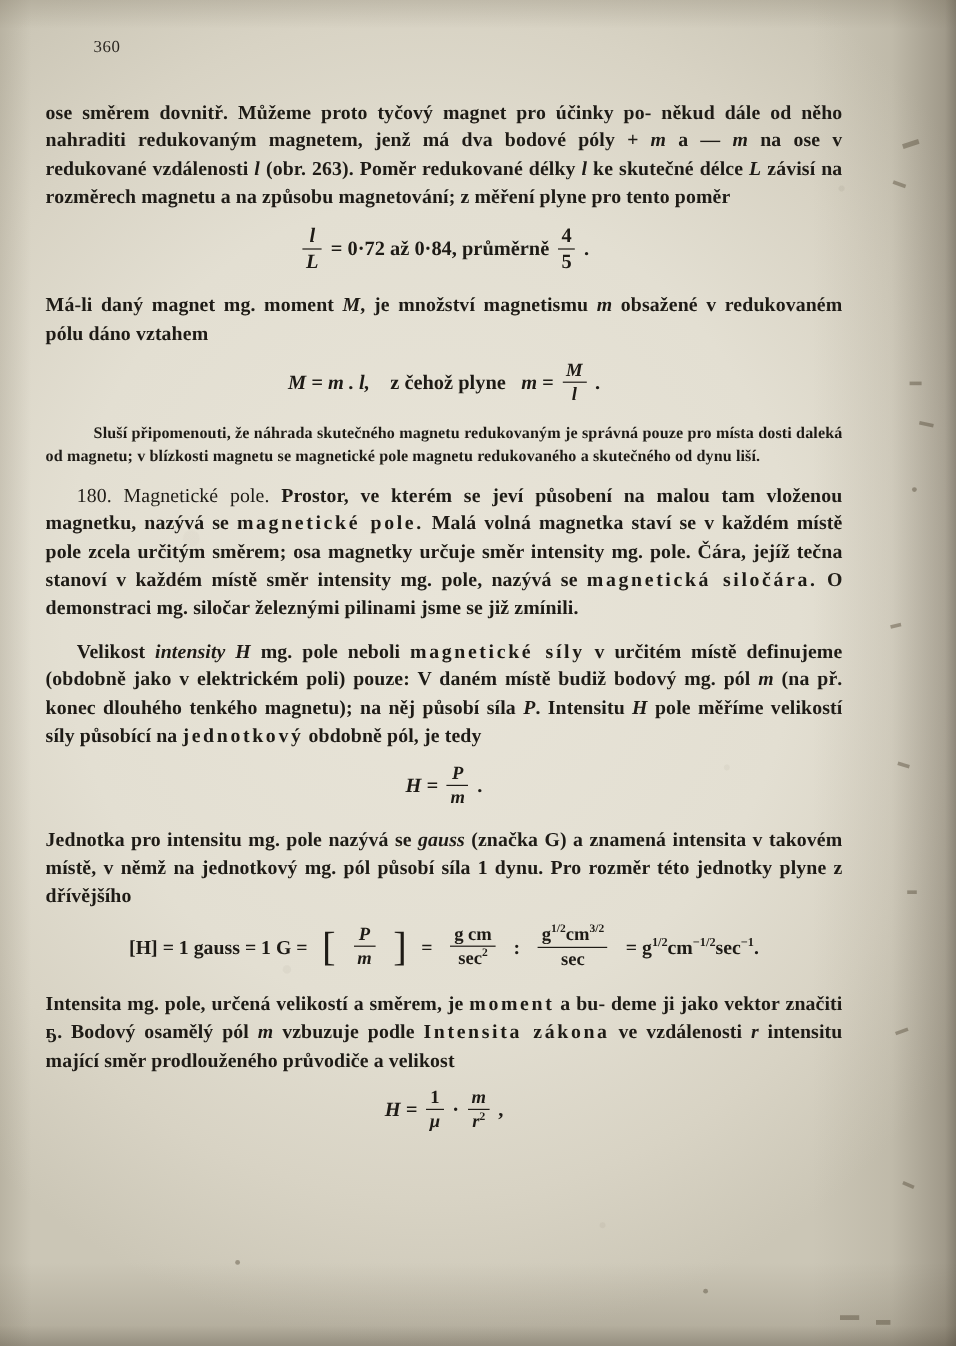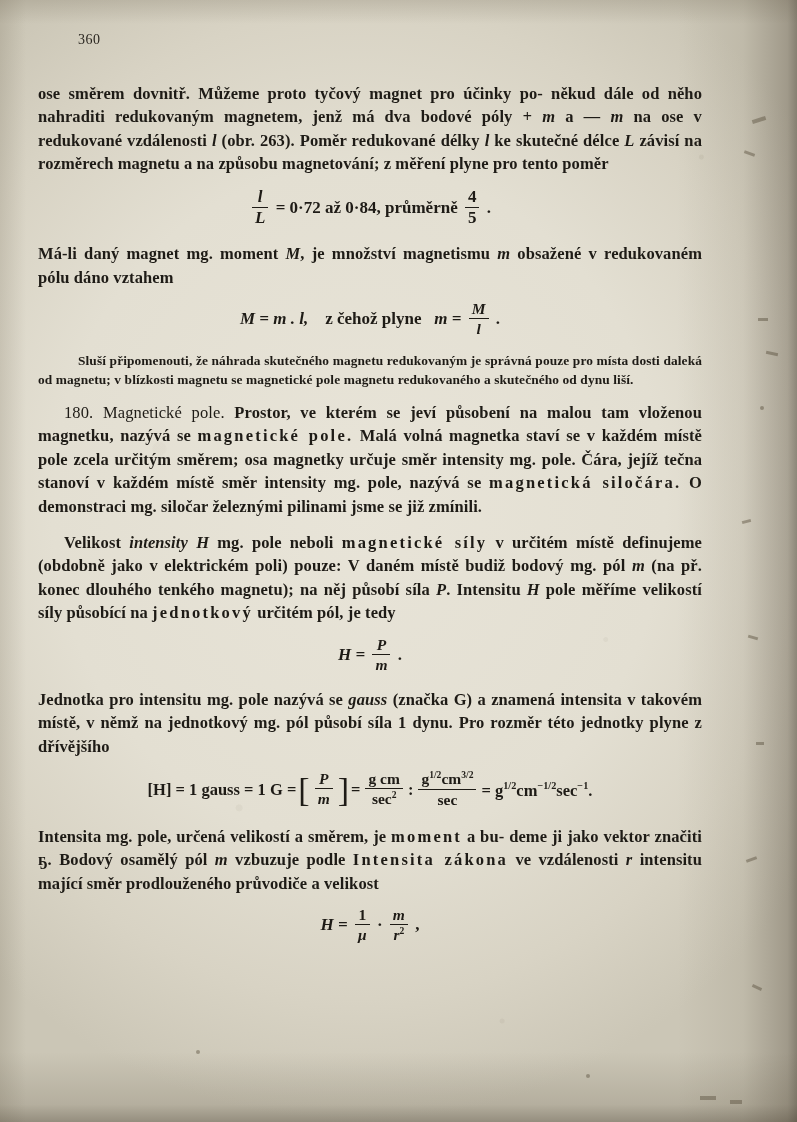--- a/index.html
+++ b/index.html
@@ -290,7 +290,7 @@
       <i>H</i>
       <span>pole měříme velikostí síly působící na</span>
       <span class="sp">jednotkový</span>
-      <span>určitém pól,</span>
+      <span>obdobně pól,</span>
       <span>je tedy</span>
     </p>
 

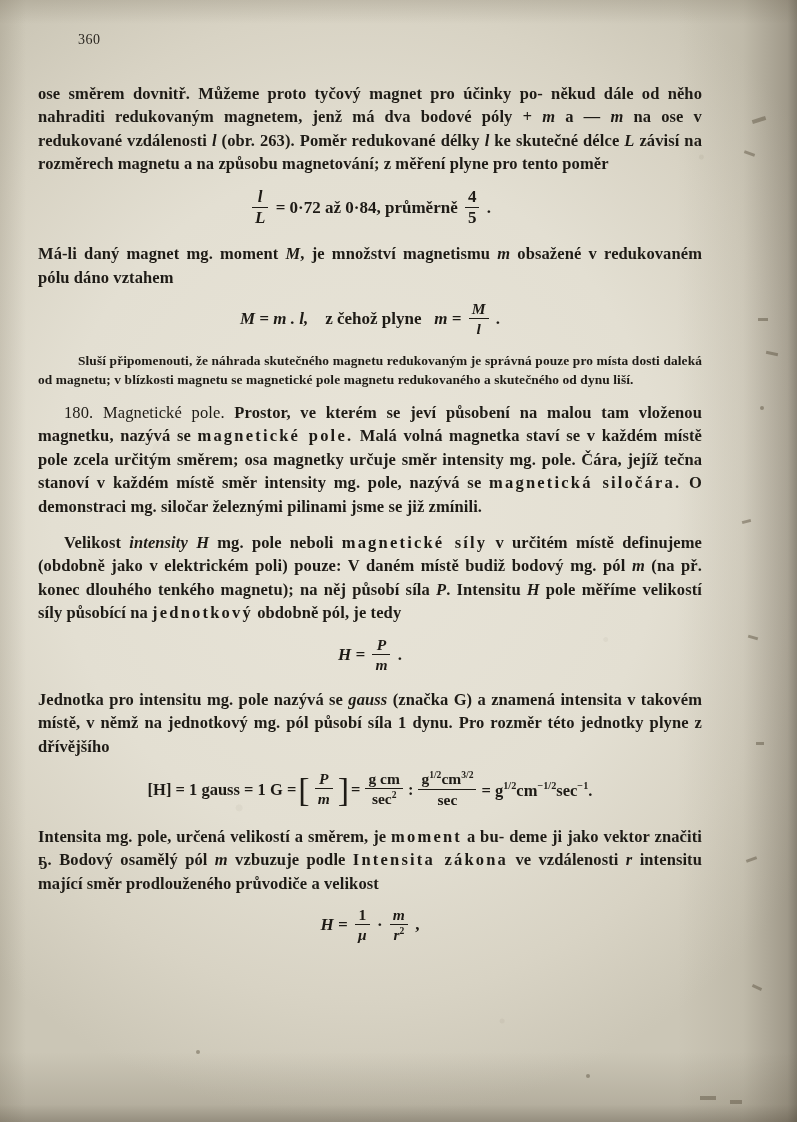--- a/index.html
+++ b/index.html
@@ -155,7 +155,7 @@
     display: flex;
     align-items: center;
     justify-content: center;
-    gap: 2px;
+    gap: 12px;
     flex-wrap: nowrap;
     font-size: 16.5px;
   }

